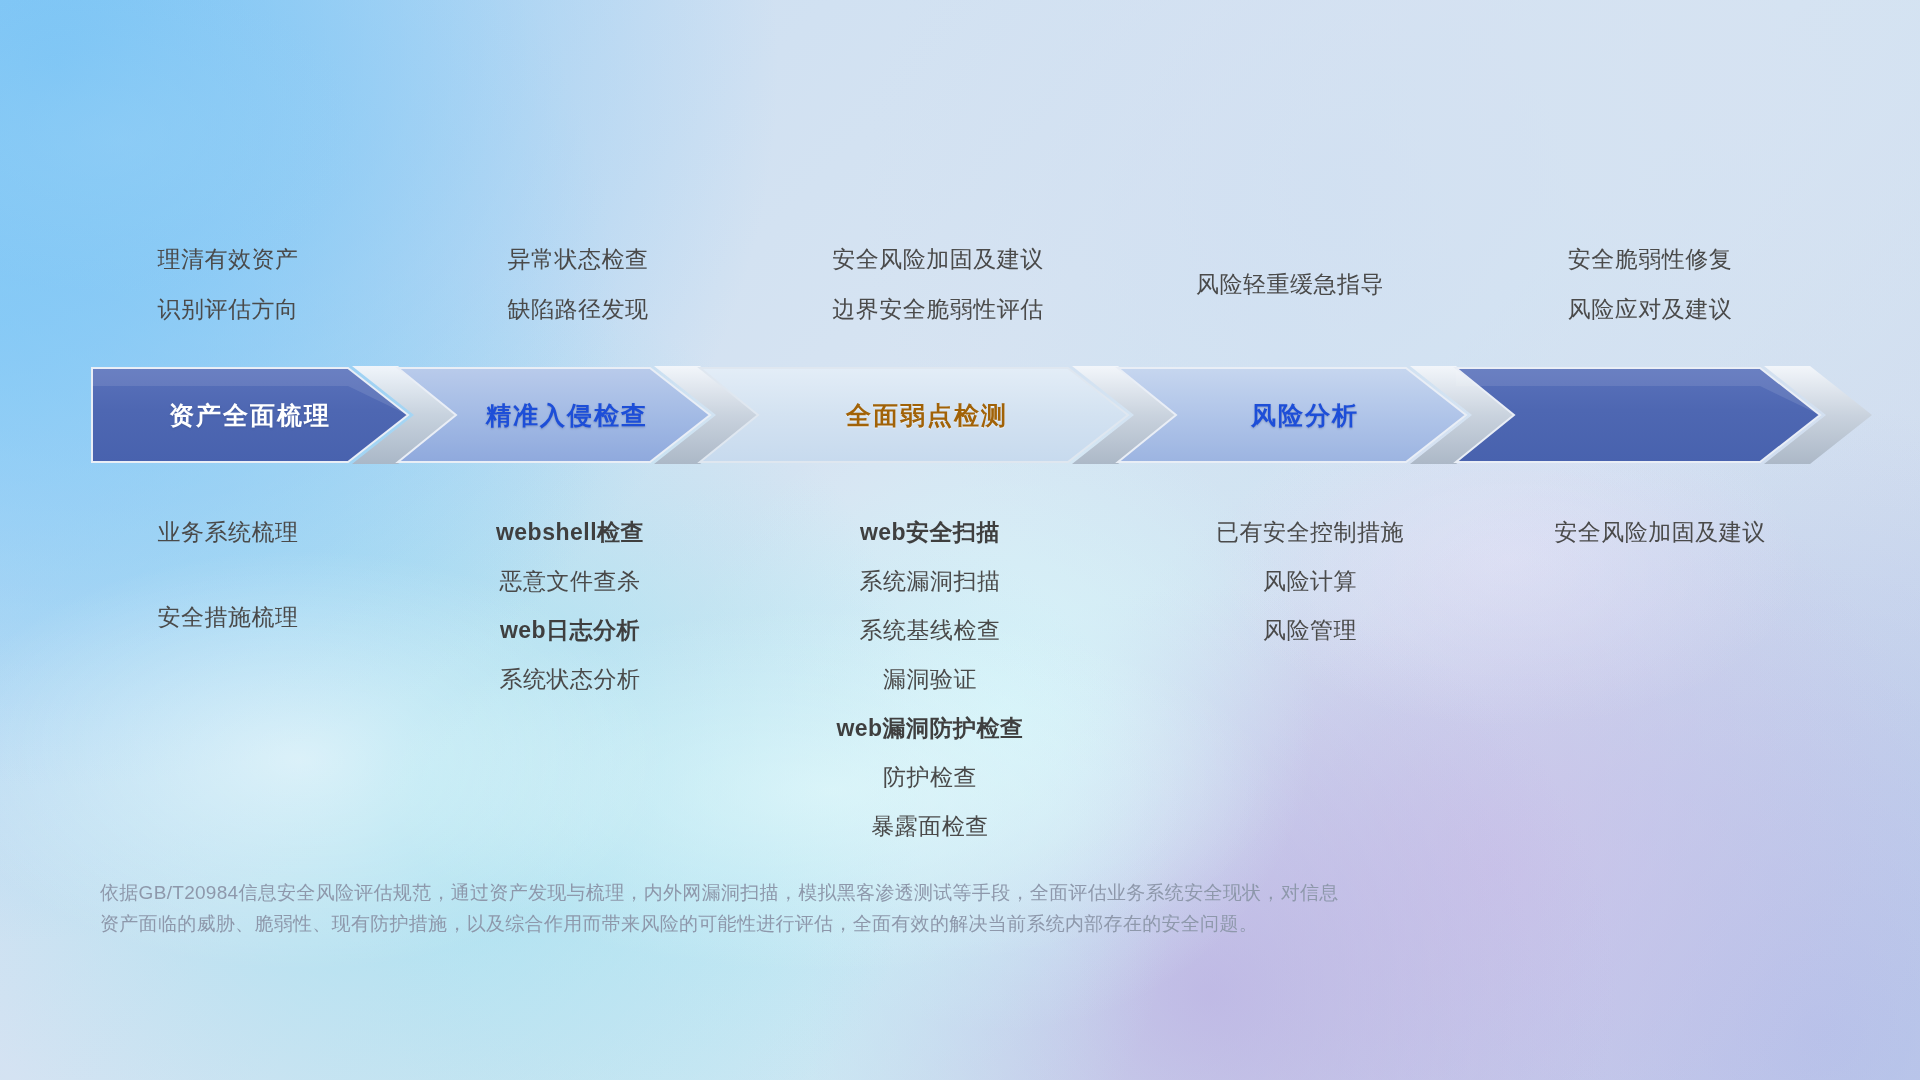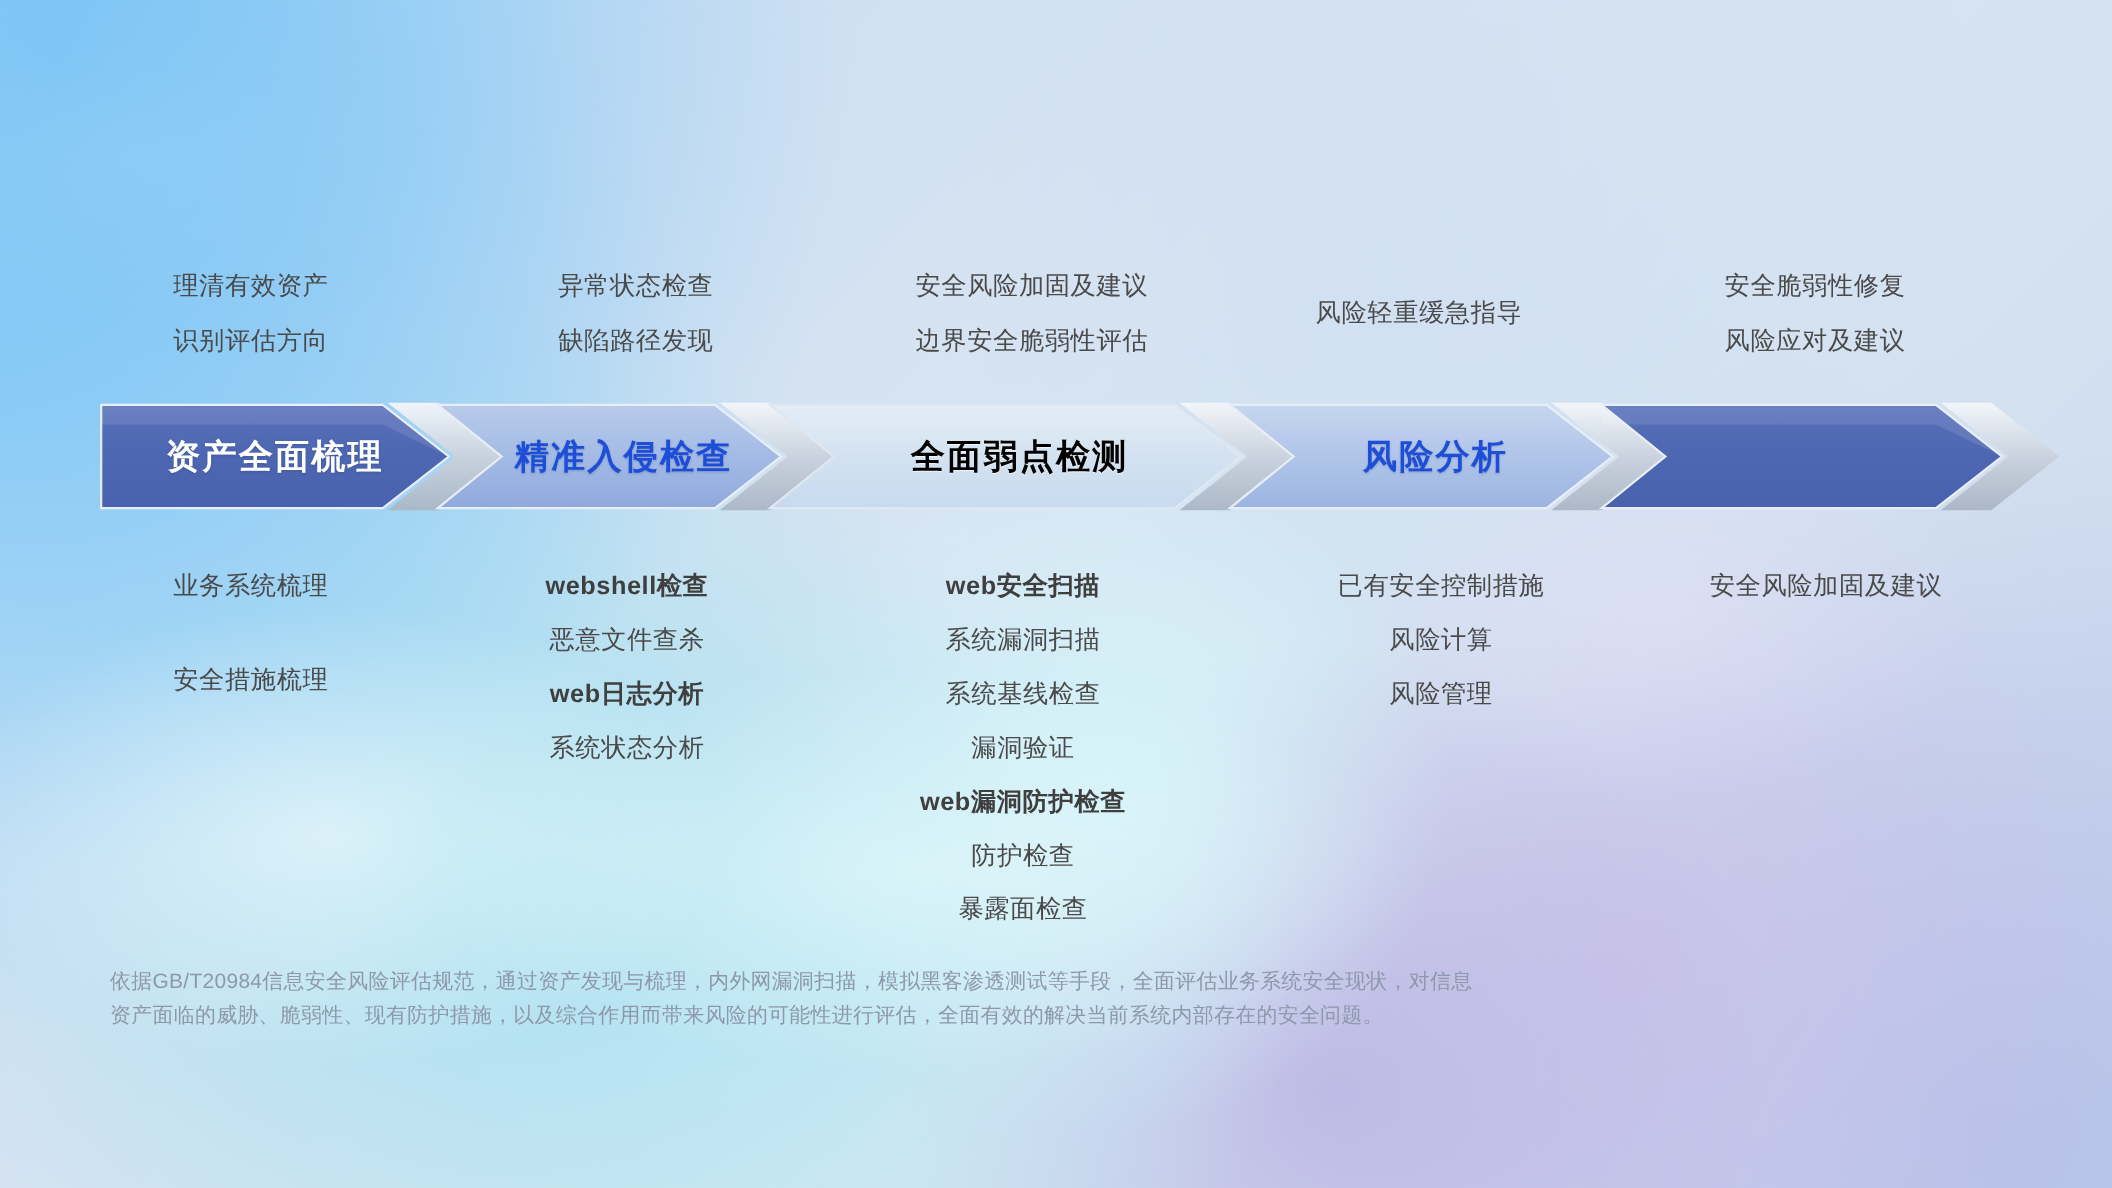--- a/index.html
+++ b/index.html
@@ -62,7 +62,7 @@
     display:flex;
     align-items:center;
     justify-content:center;
-    font-size:31px;
+    font-size:25px;
     font-weight:700;
     letter-spacing:2px;
     white-space:nowrap;

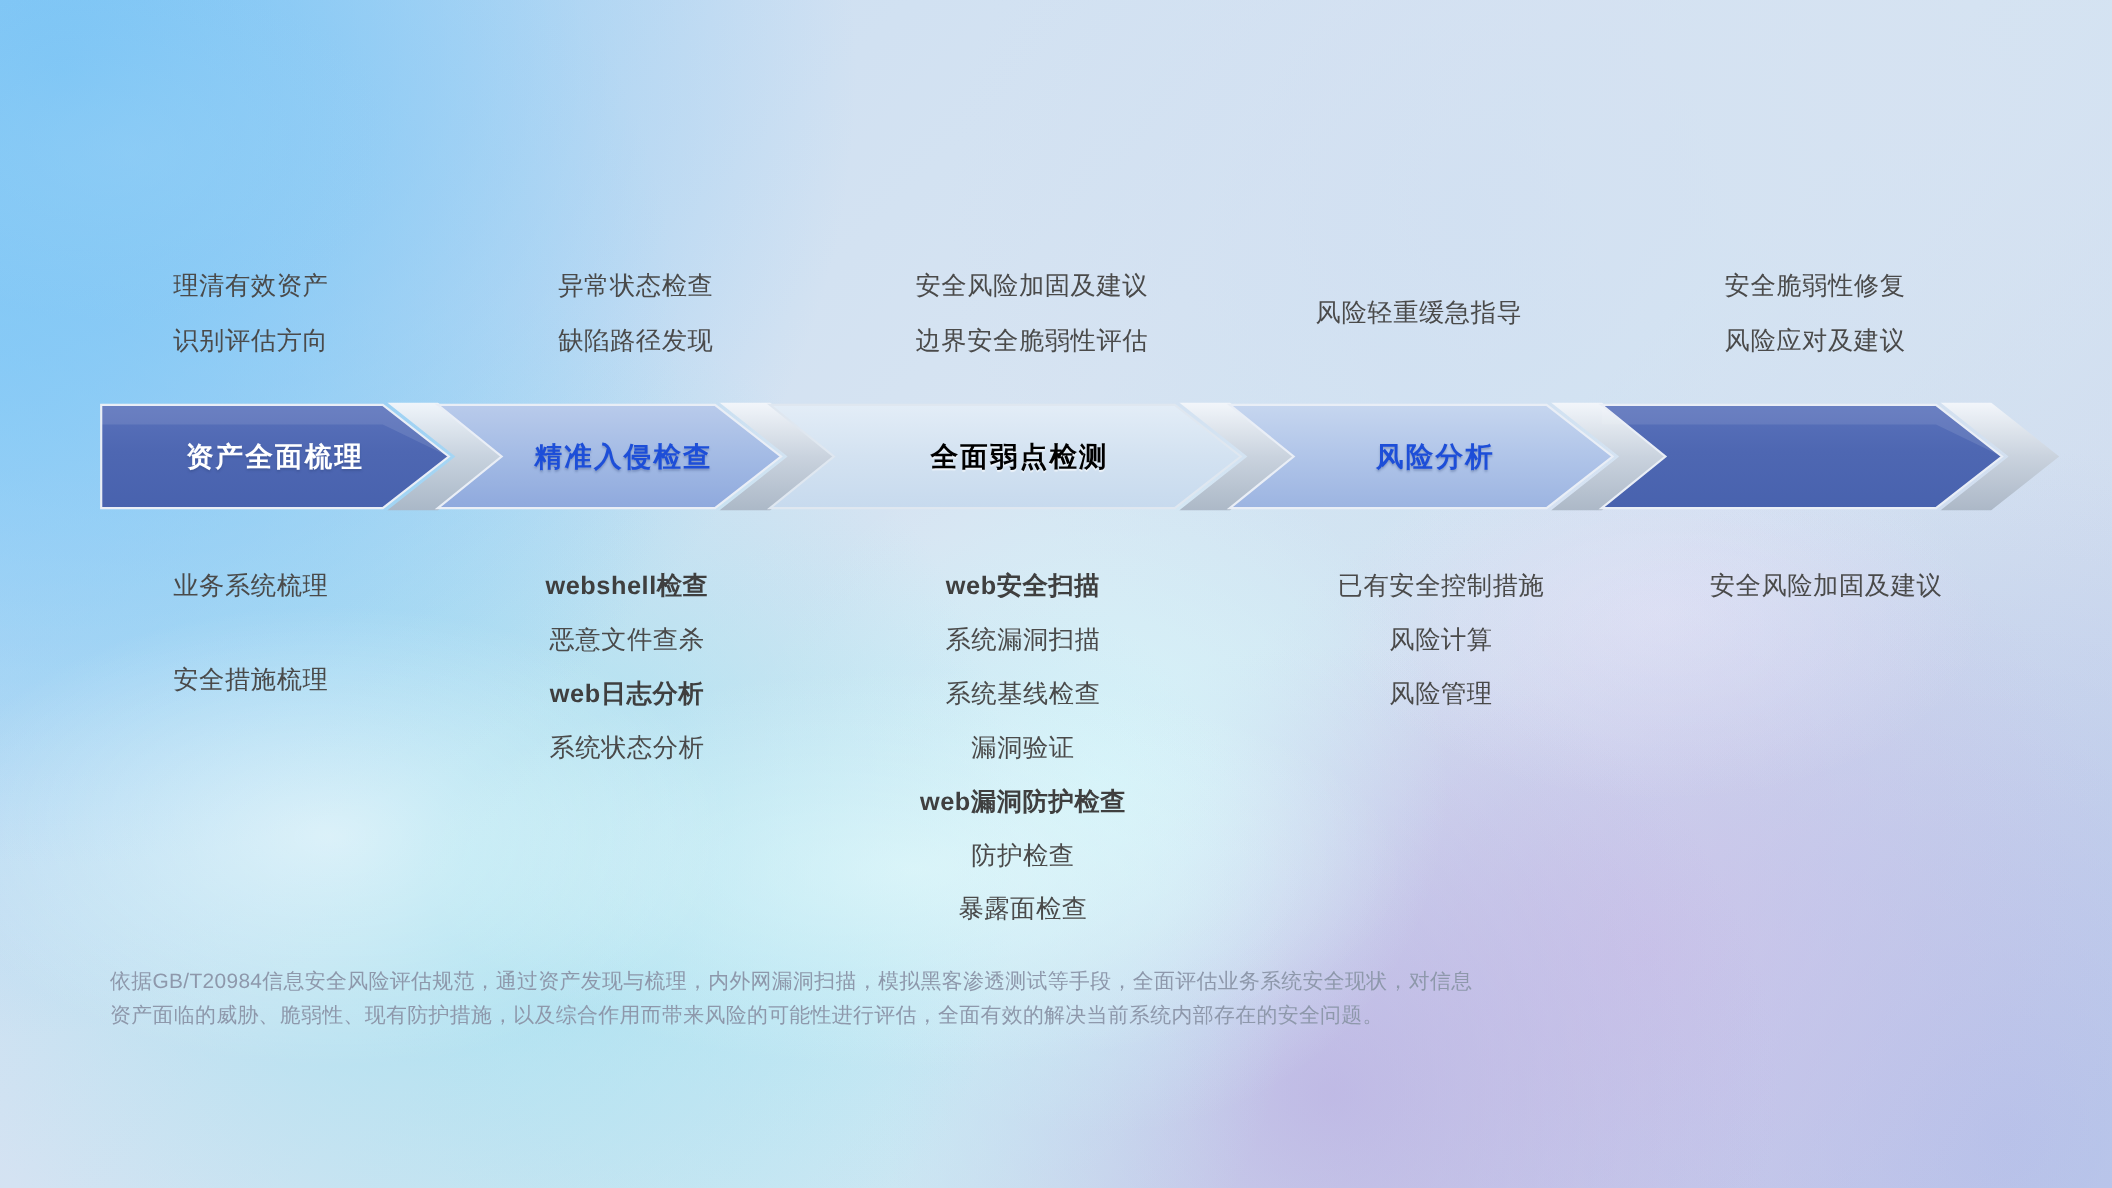--- a/index.html
+++ b/index.html
@@ -70,7 +70,7 @@
   }
   .ch-text.on-dark { color:#ffffff; }
   .ch-text.on-mid  { color:#1d4ed8; }
-  .ch-text.on-light{ color:#000000; text-shadow:0 1px 1px rgba(255,255,255,0.65); }
+  .ch-text.on-light{ color:#a16207; text-shadow:0 1px 1px rgba(255,255,255,0.65); }
 
   
   #footer {

